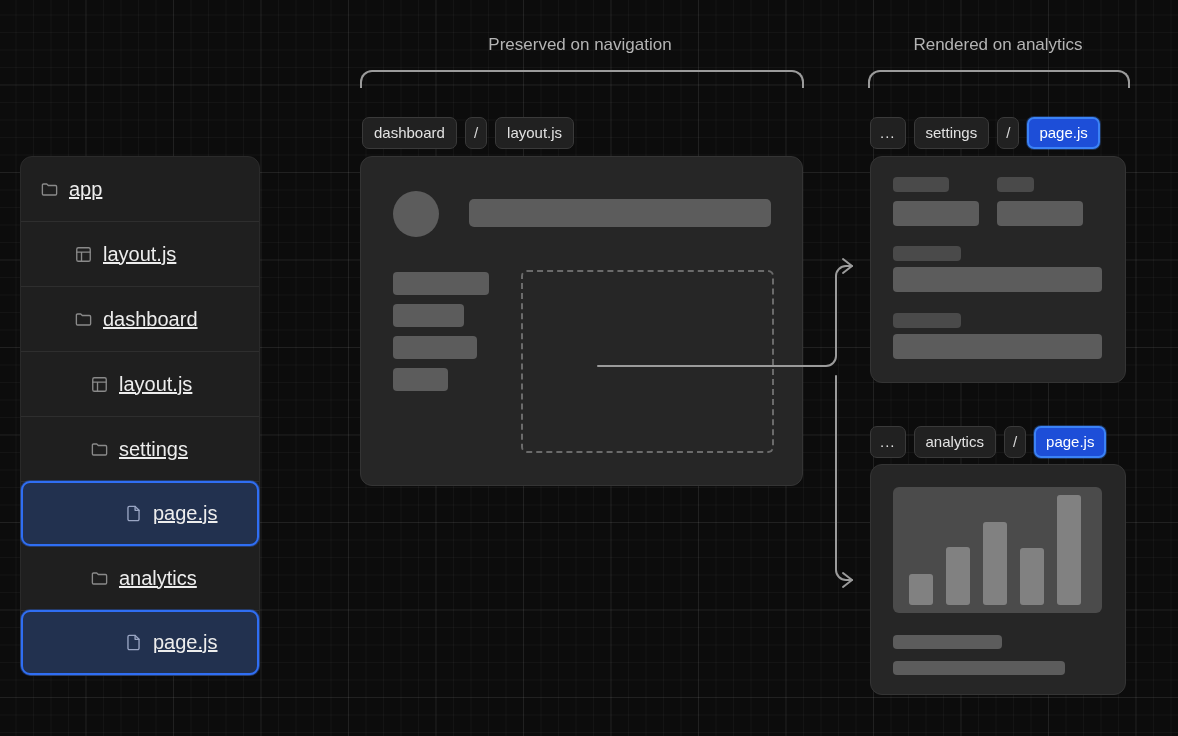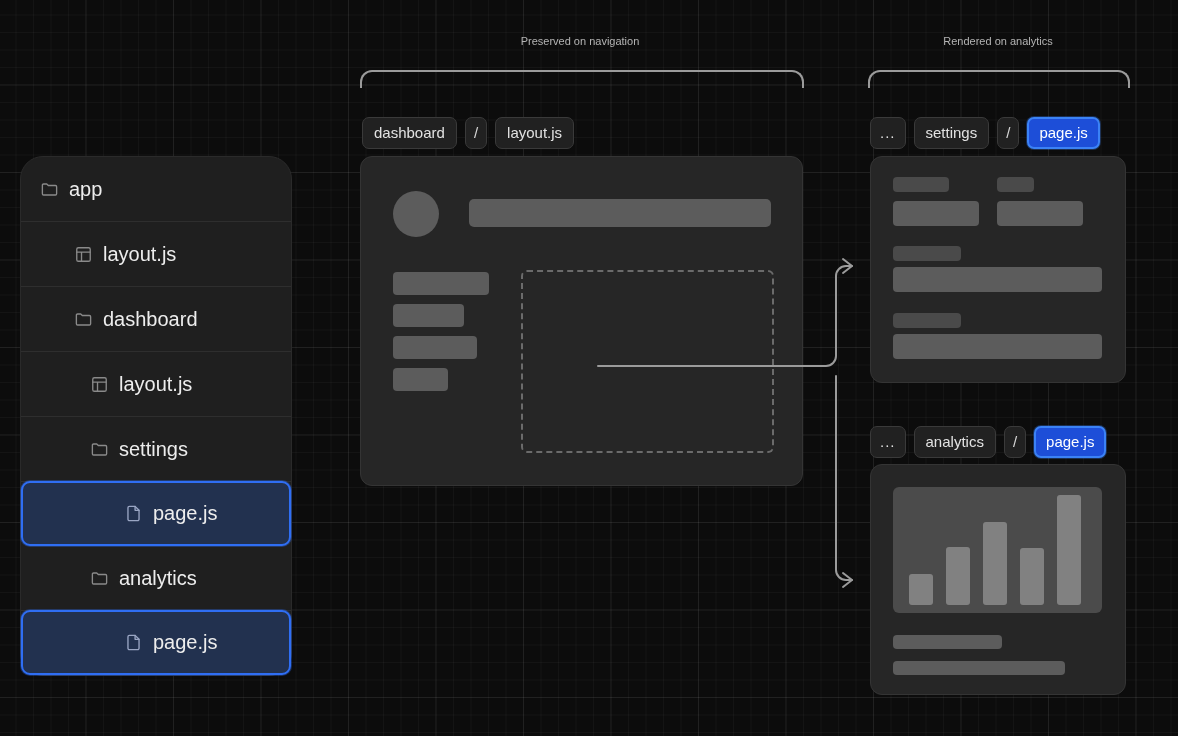--- a/index.html
+++ b/index.html
@@ -77,7 +77,7 @@
   
   .section-title {
     position: absolute;
-    font-size: 11px;
+    font-size: 17px;
     color: #b4b4b4;
     text-align: center;
     white-space: nowrap;

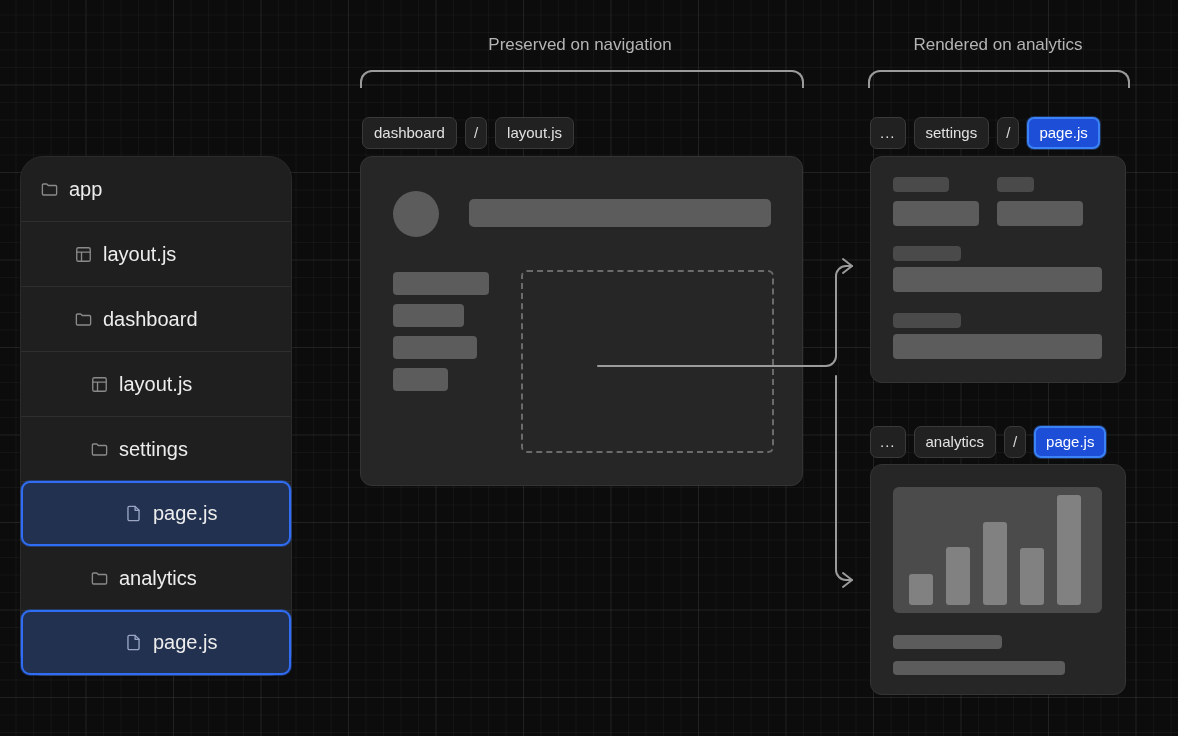--- a/index.html
+++ b/index.html
@@ -31,11 +31,12 @@
     position: absolute;
     left: 20px;
     top: 156px;
-    width: 272px;
+    width: 240px;
     background: #1f1f1f;
-    border-radius: 23px;
+    border-radius: 12px;
     border: 1px solid #2a2a2a;
     box-sizing: border-box;
+    text-decoration: underline;
   }
   .tree-row {
     position: relative;

